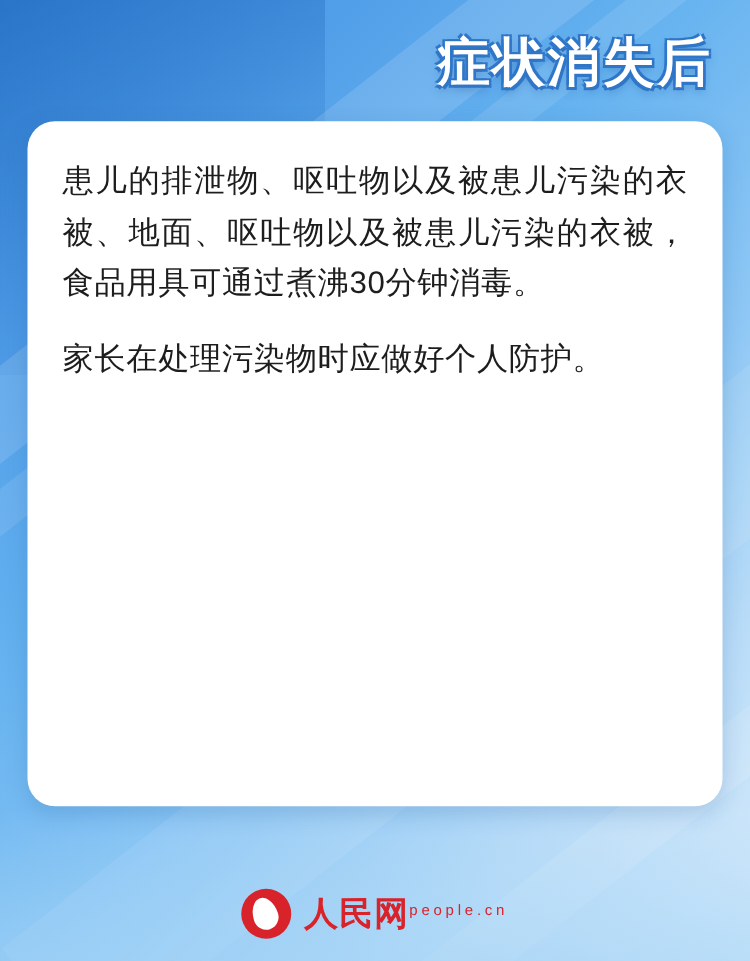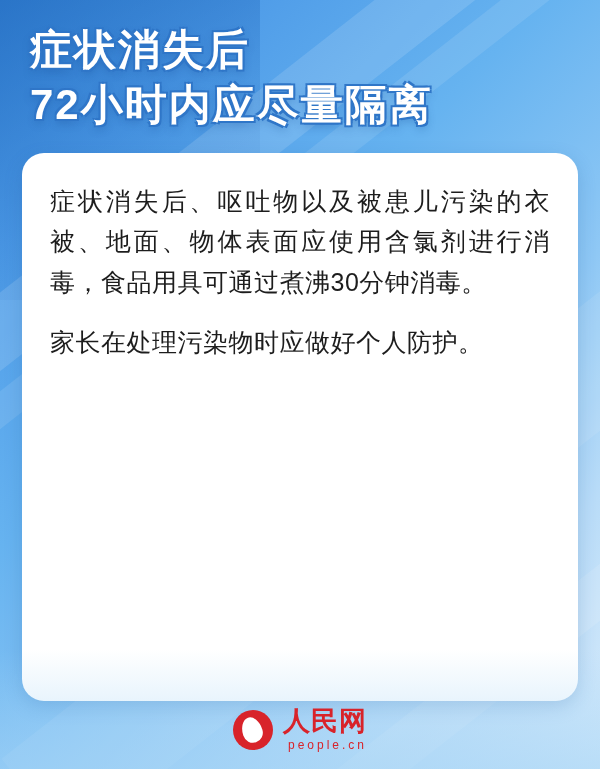--- a/index.html
+++ b/index.html
@@ -52,7 +52,7 @@
   .headline {
     position: relative;
     padding: 22px 30px 6px 30px;
-    text-align: left;
+    text-align: right;
     color: #ffffff;
     font-weight: bold;
     font-size: 42px;

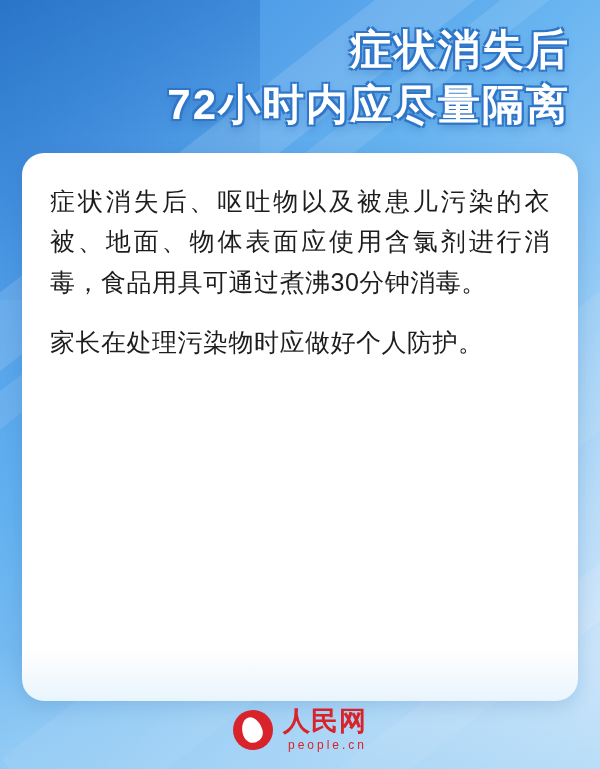--- a/index.html
+++ b/index.html
@@ -148,7 +148,6 @@
 
   <div class="headline">
     <span class="line">症状消失后</span>
-    <span class="line">72小时内应尽量隔离</span>
   </div>
 
   <div class="card">

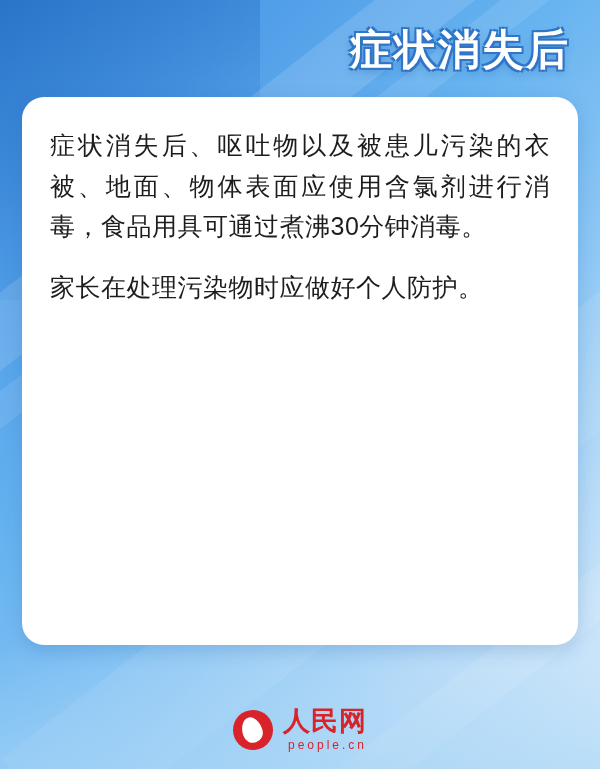--- a/index.html
+++ b/index.html
@@ -151,7 +151,7 @@
   </div>
 
   <div class="card">
-    <p class="para">症状消失后、呕吐物以及被患儿污染的衣被、地面、物体表面应使用含氯剂进行消毒，食品用具可通过煮沸30分钟消毒。</p>
+    <p class="para">患儿的排泄物、呕吐物以及被患儿污染的衣被、地面、呕吐物以及被患儿污染的衣被，食品用具可通过煮沸30分钟消毒。</p>
     <p class="para">家长在处理污染物时应做好个人防护。</p>
   </div>
 

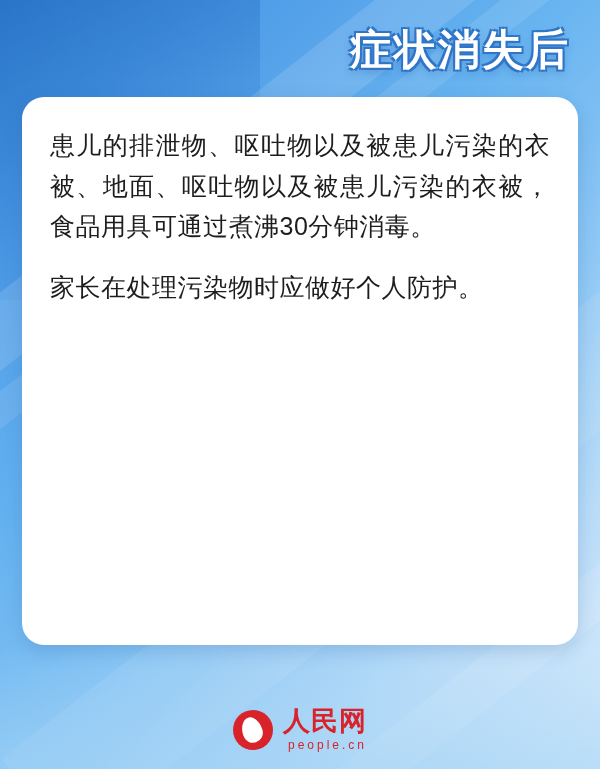--- a/index.html
+++ b/index.html
@@ -121,7 +121,7 @@
     background: #ffffff;
     transform: rotate(-18deg);
   }
-  .logo-text { display: flex; flex-direction: column; line-height: 1; }
+  .logo-text { display: flex; flex-direction: row; line-height: 1; }
   .logo-cn {
     font-size: 27px;
     font-weight: bold;

